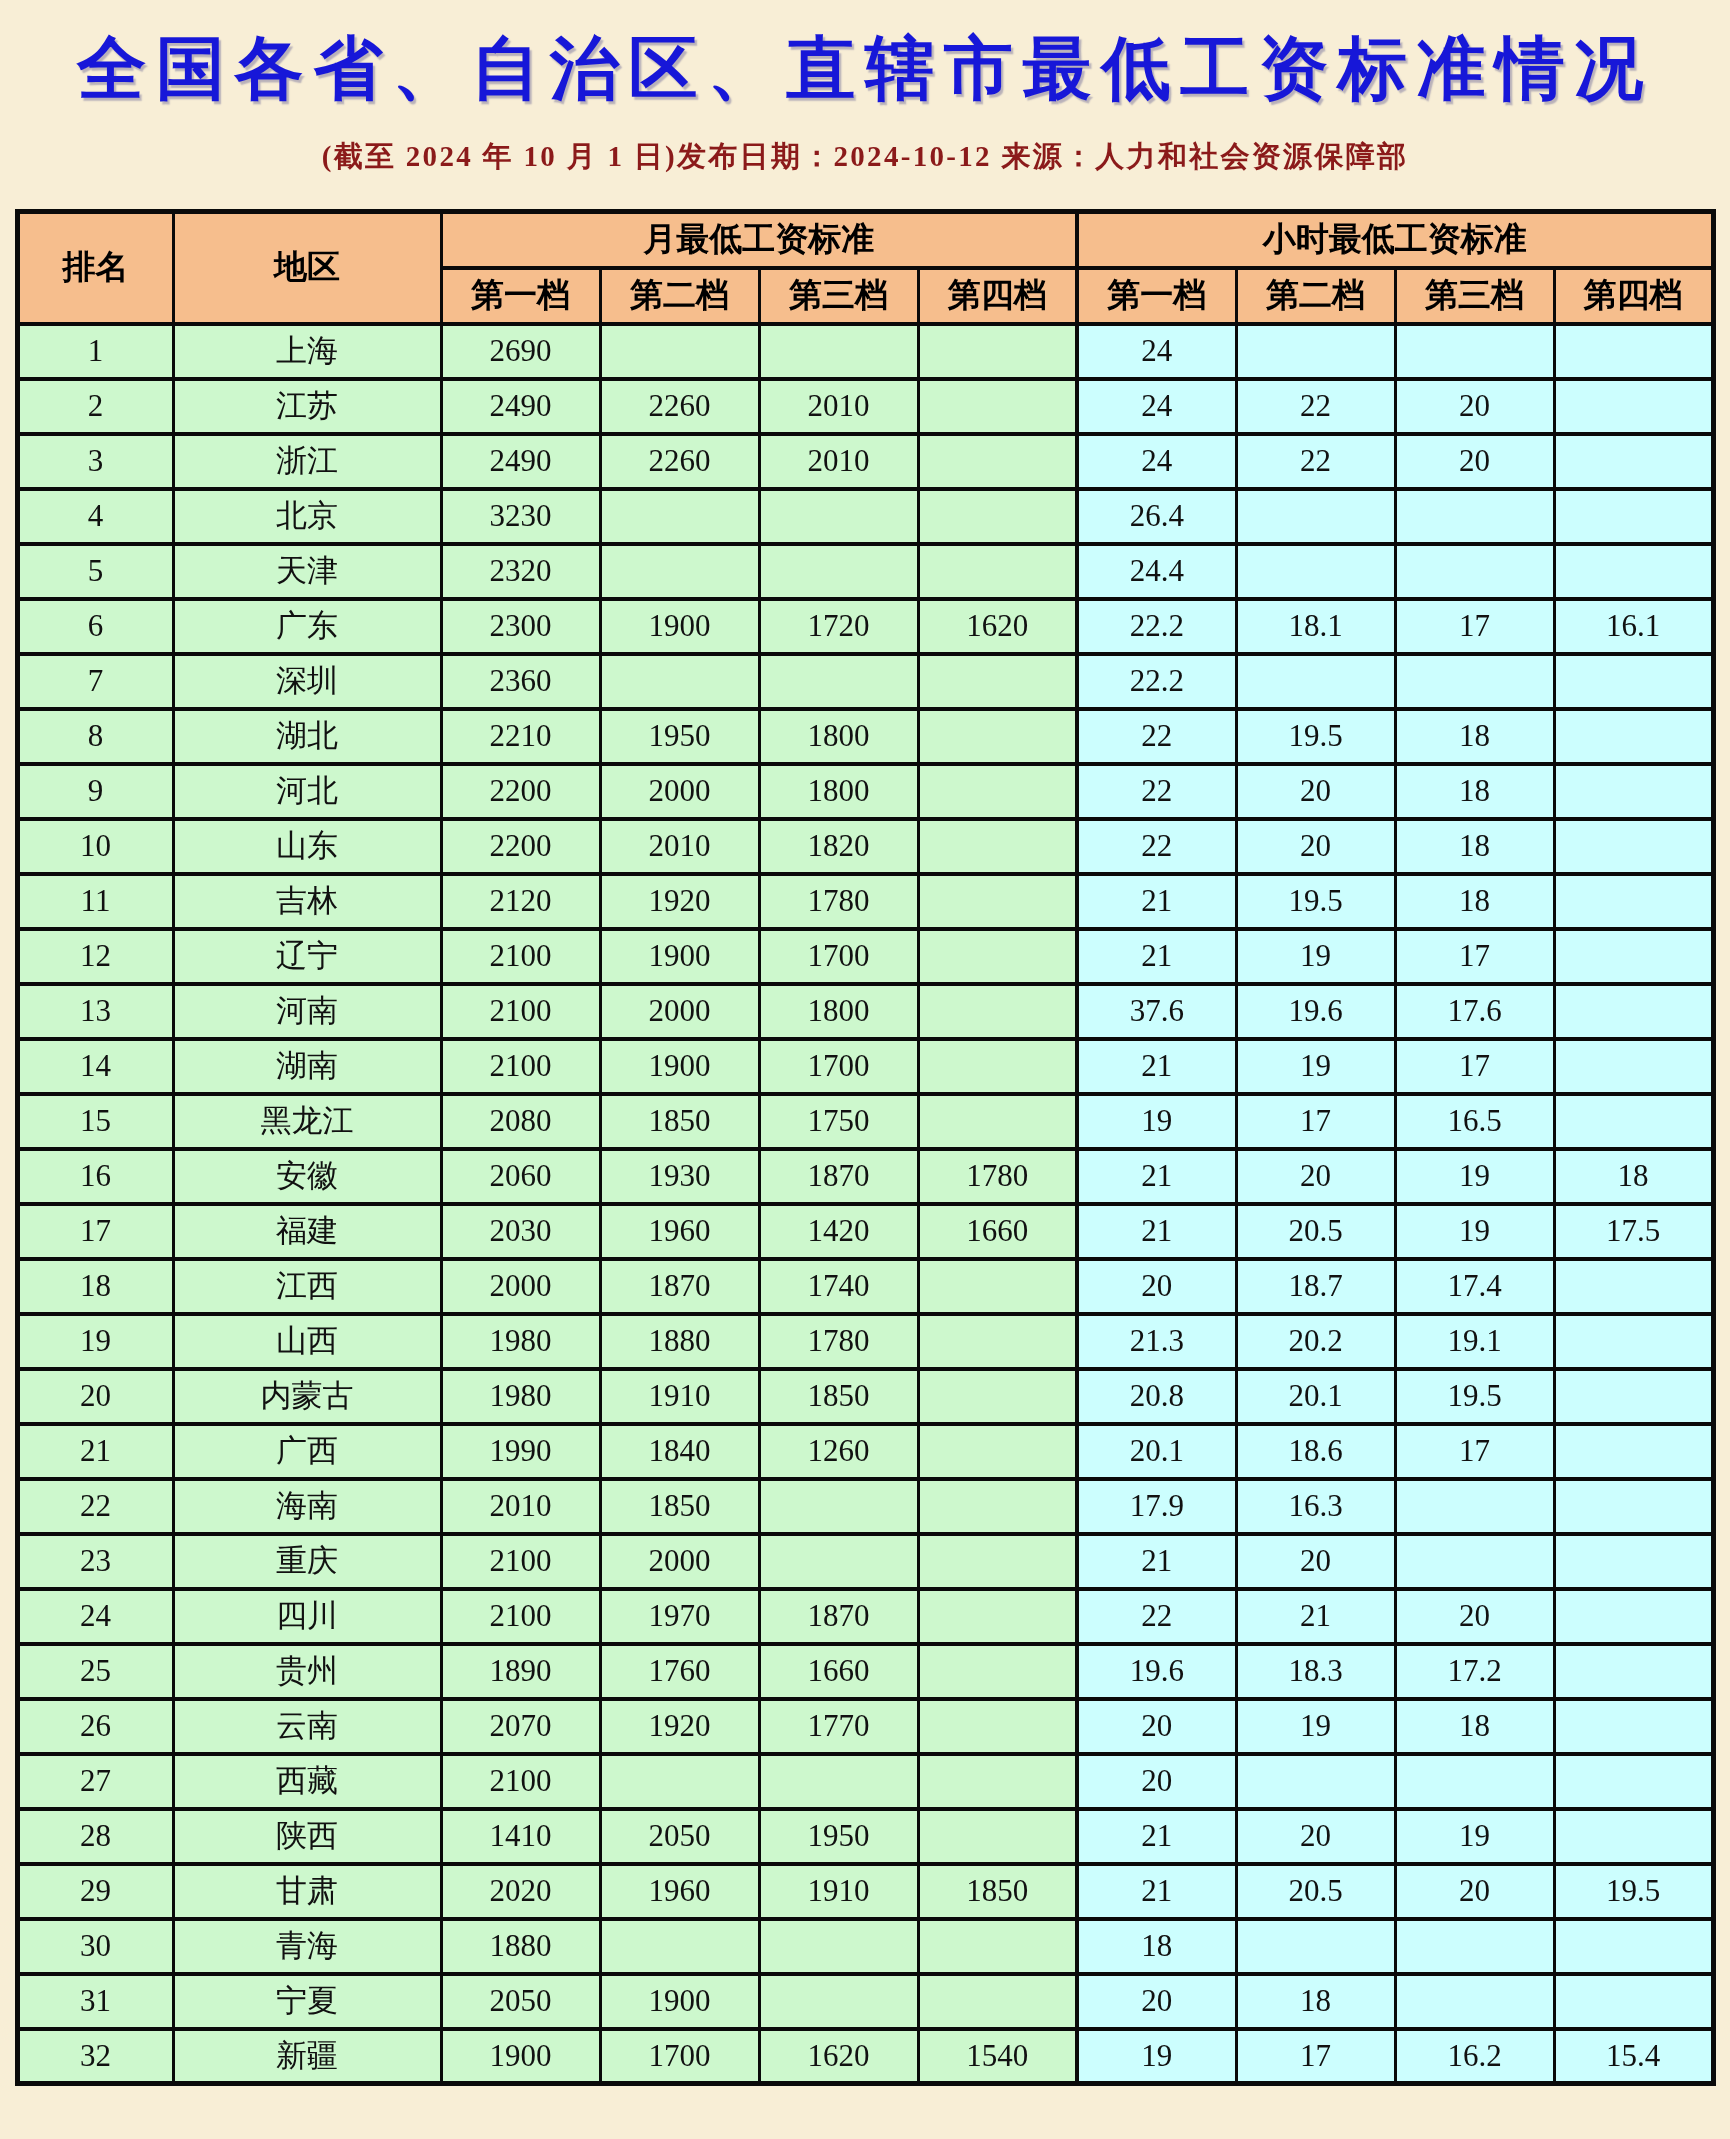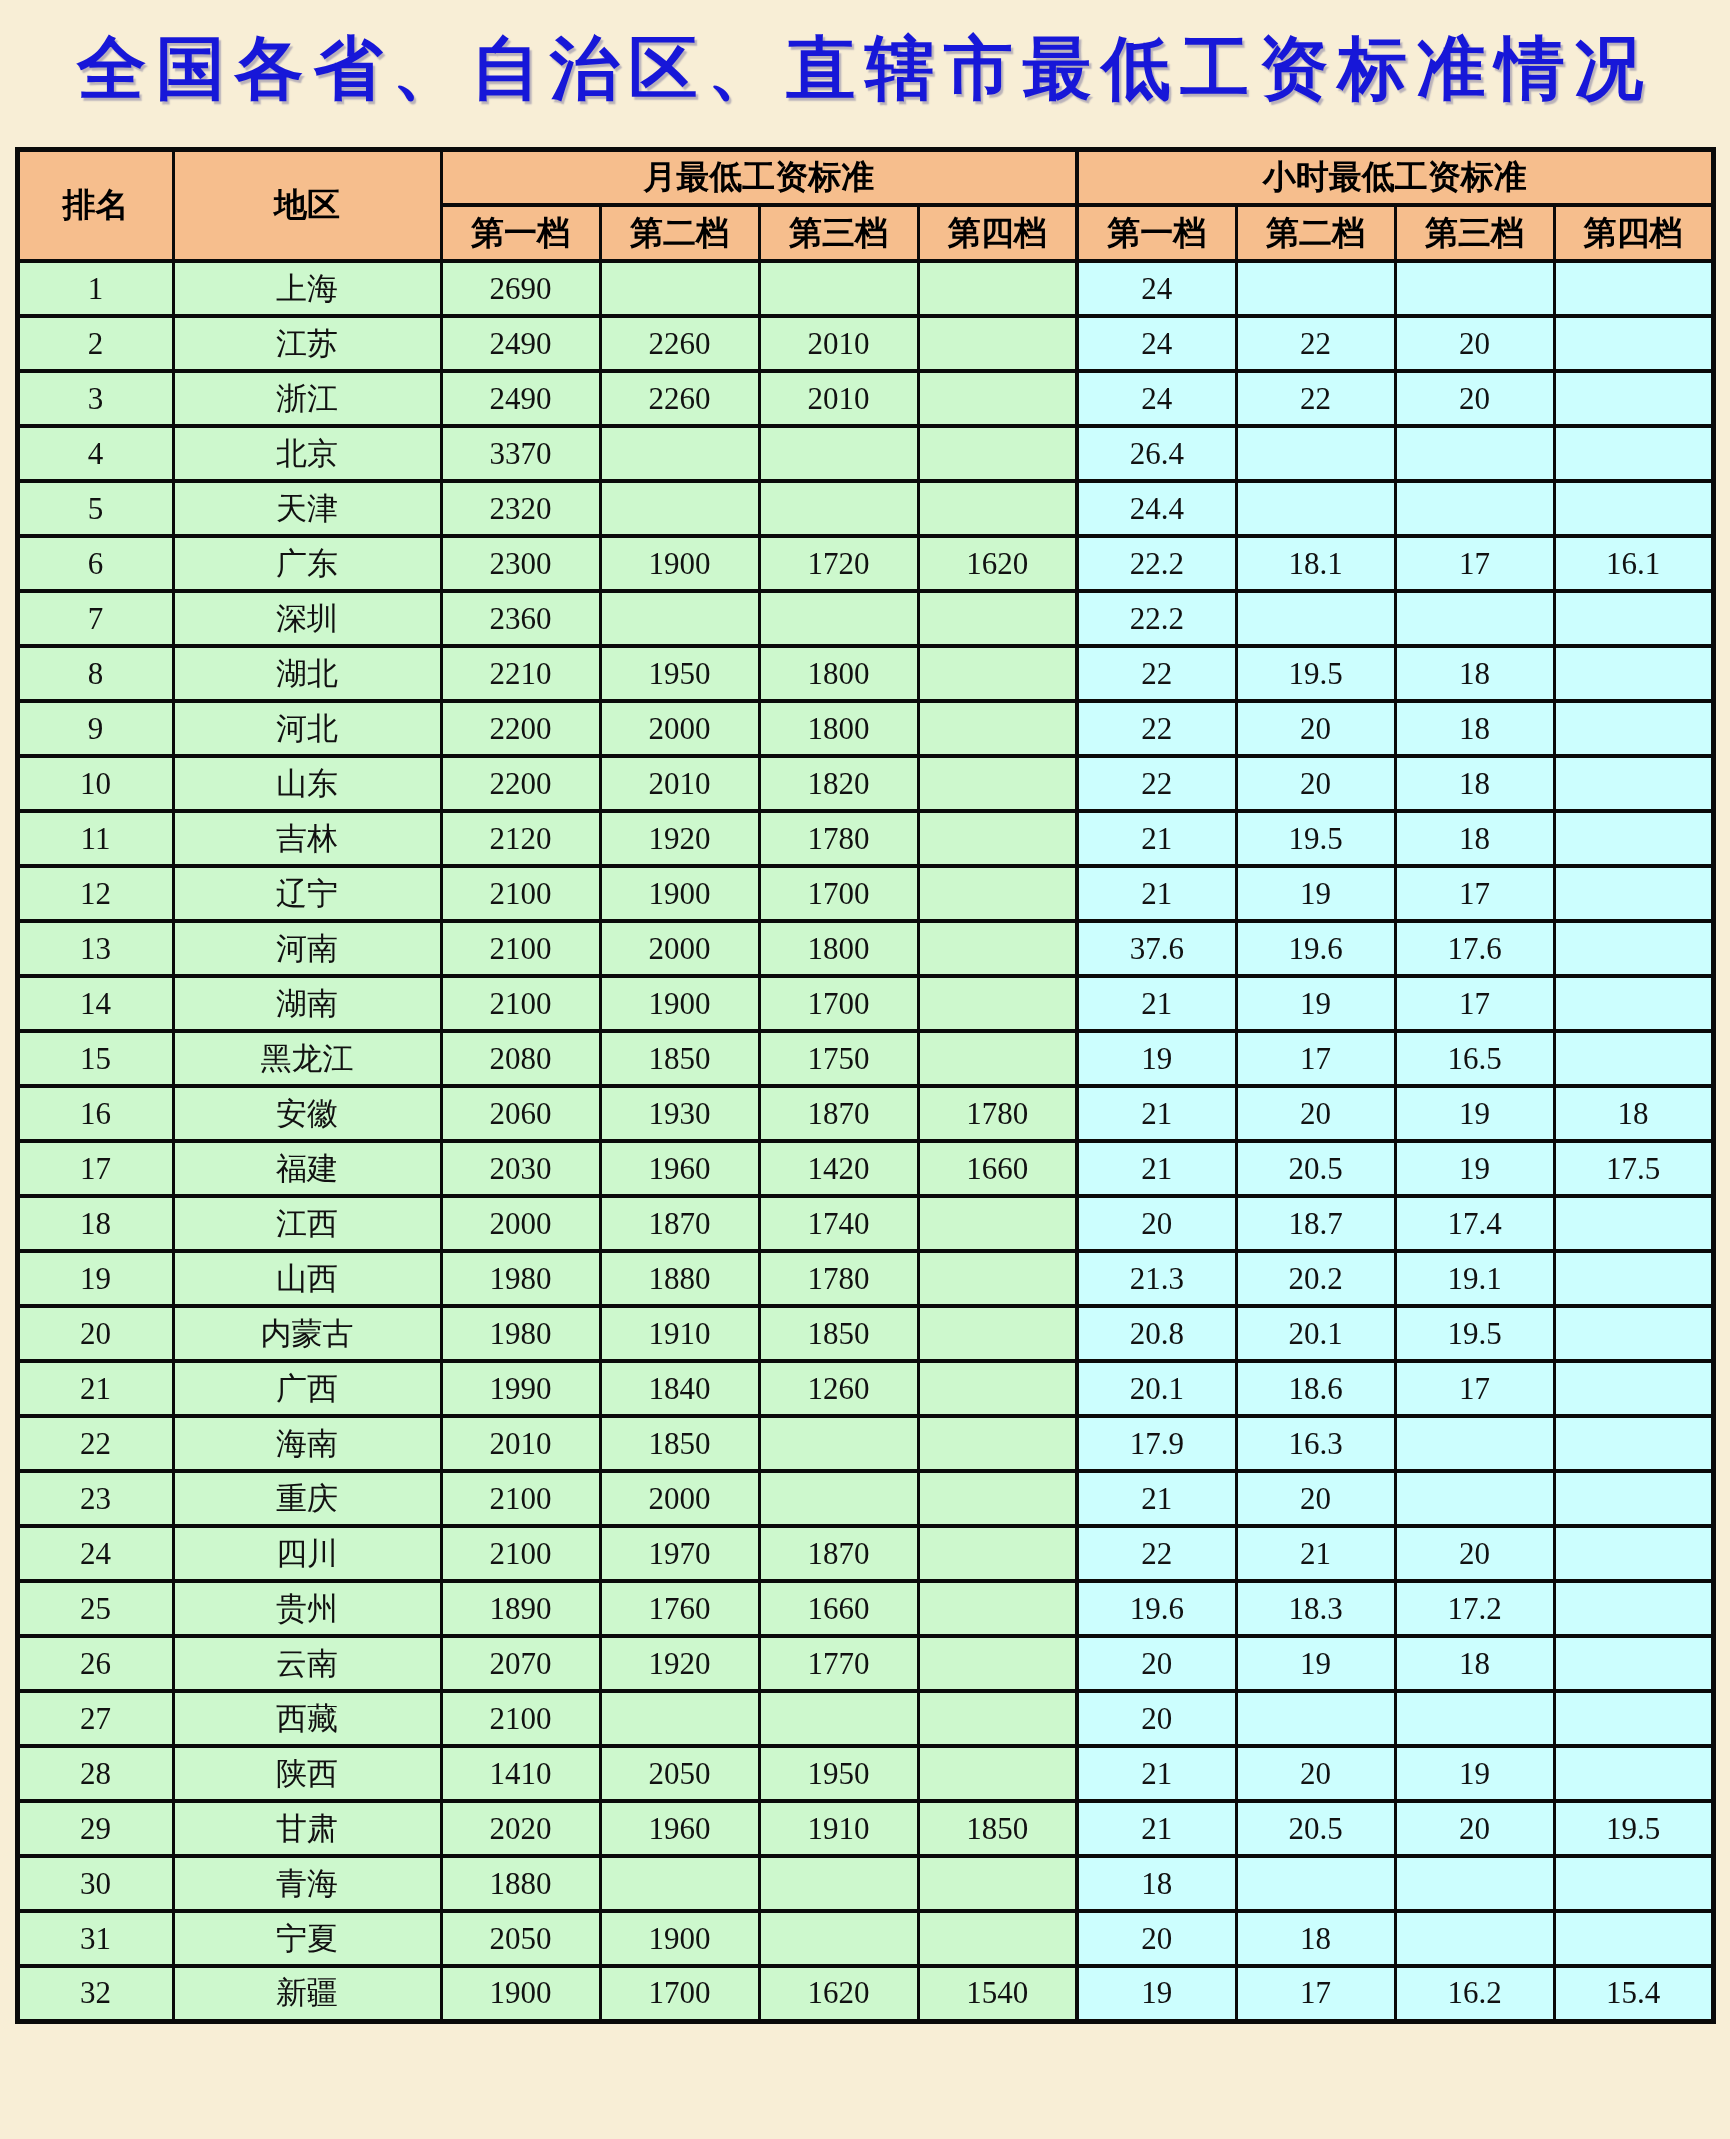--- a/index.html
+++ b/index.html
@@ -79,6 +79,7 @@
 
 <div class="page">
   <h1 class="title">全国各省、自治区、直辖市最低工资标准情况</h1>
+  <div class="subtitle">(截至 2024 年 10 月 1 日)发布日期：2024-10-12 来源：人力和社会资源保障部</div>
 
   <table class="wage-table">
     <colgroup>

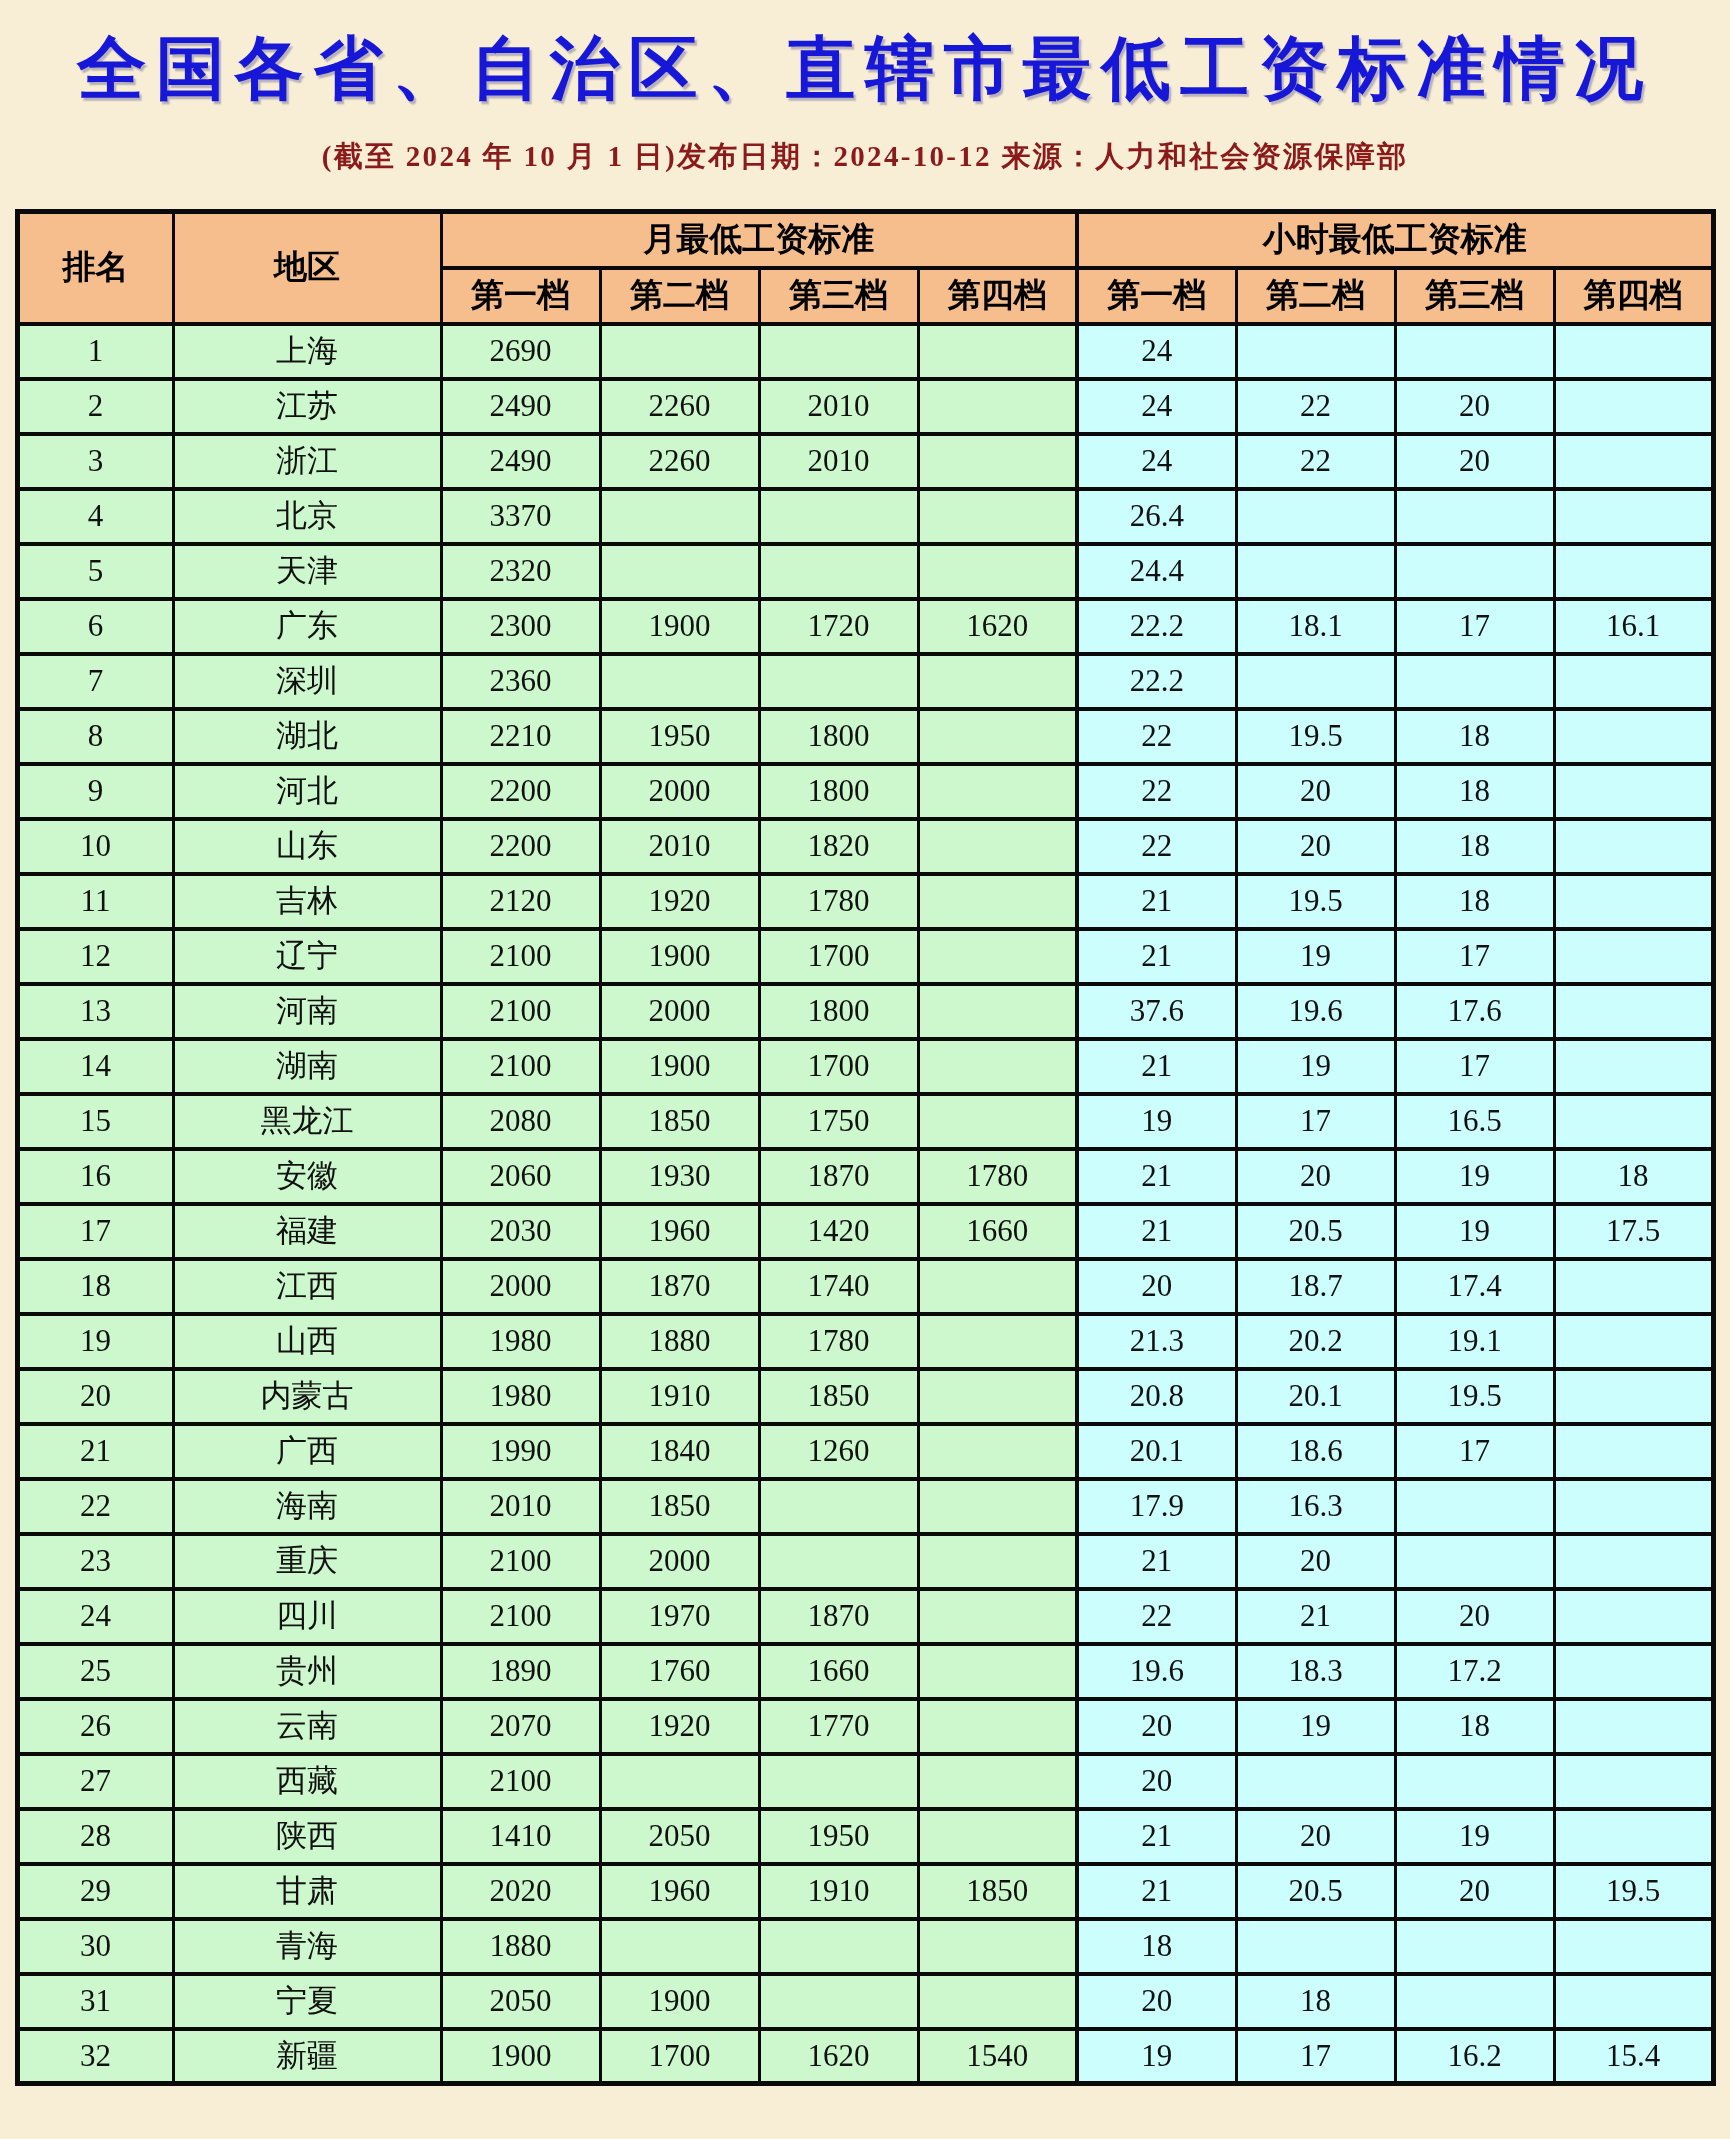--- a/index.html
+++ b/index.html
@@ -152,7 +152,7 @@
         <tr>
           <td class="green">4</td>
           <td class="green">北京</td>
-          <td class="green">3370</td>
+          <td class="green">3230</td>
           <td class="green"></td>
           <td class="green"></td>
           <td class="green"></td>

